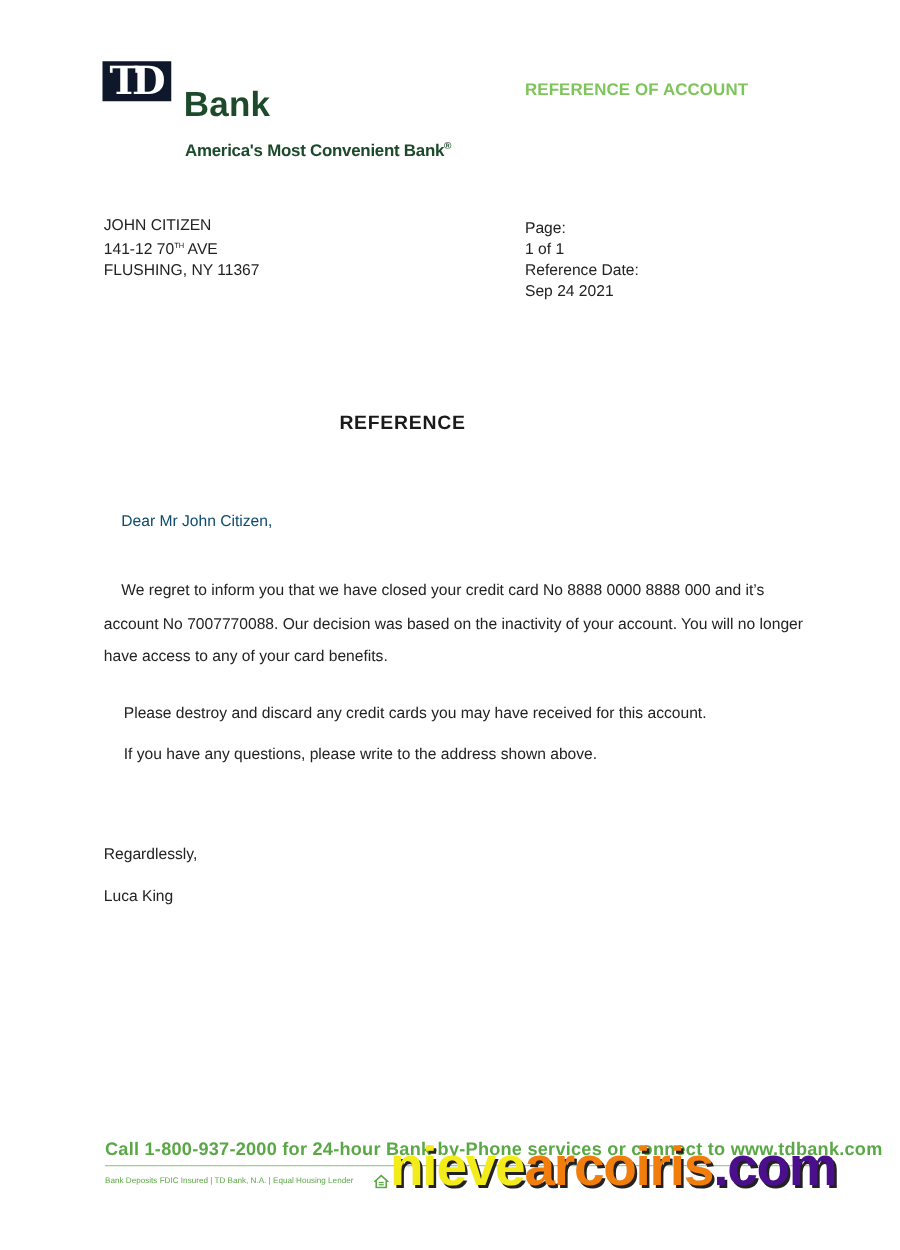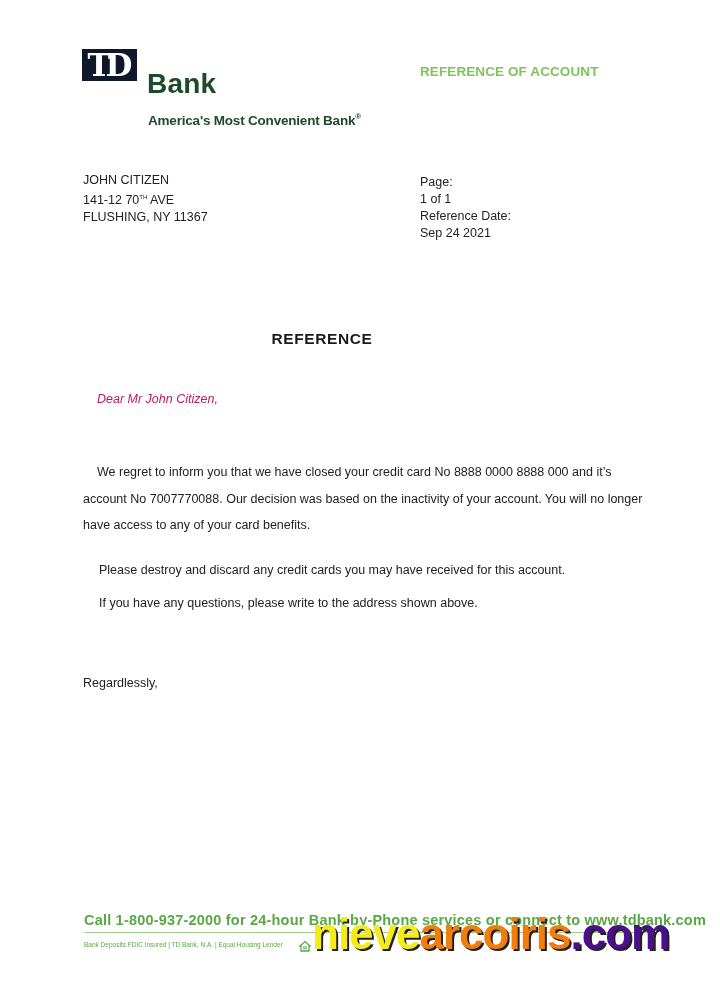--- a/index.html
+++ b/index.html
@@ -86,10 +86,9 @@
     }
 
     .salutation {
-      left: 97px; top: 392px;
-      font-size: 12.5px;
-      color: #be185d;
-      font-style: italic;
+      left: 97px; top: 410px;
+      font-size: 12.5px;
+      color: #0c4a6e;
     }
 
     .para1 {

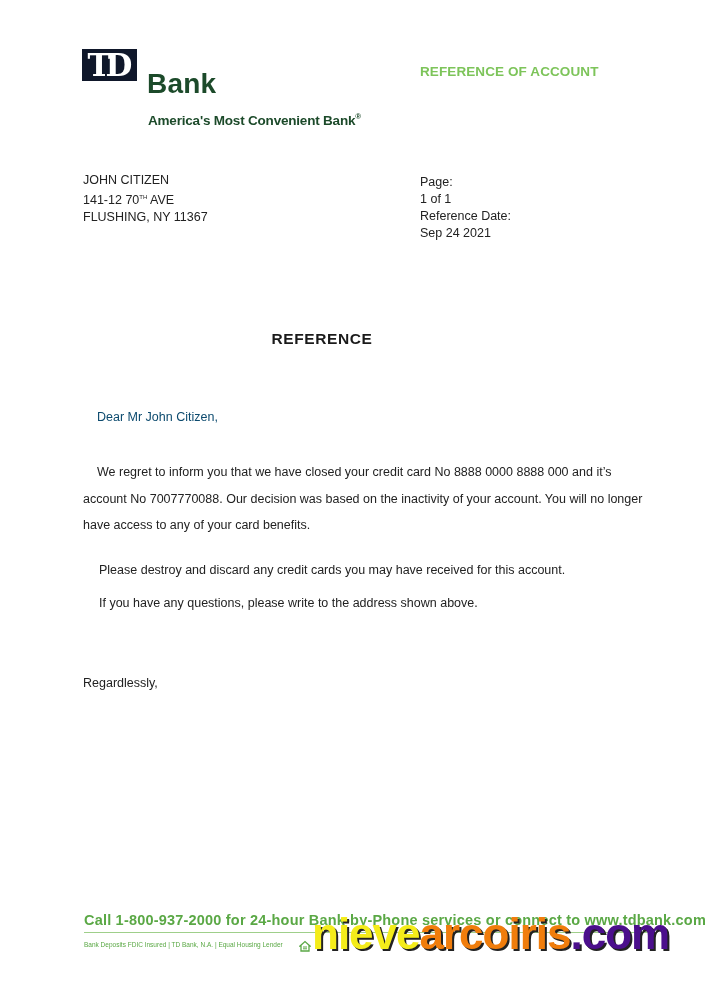--- a/index.html
+++ b/index.html
@@ -197,6 +197,7 @@
 
 <div class="abs closing">
   <div>Regardlessly,</div>
+  <div>Luca King</div>
 </div>
 
 <div class="abs footer-call">Call 1-800-937-2000 for 24-hour Bank-by-Phone services or connect to www.tdbank.com</div>

